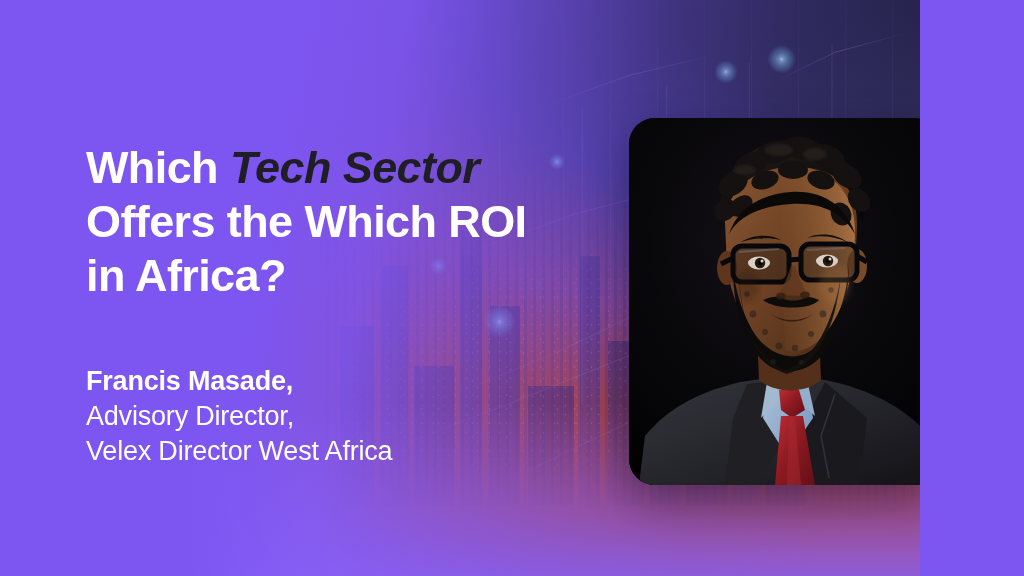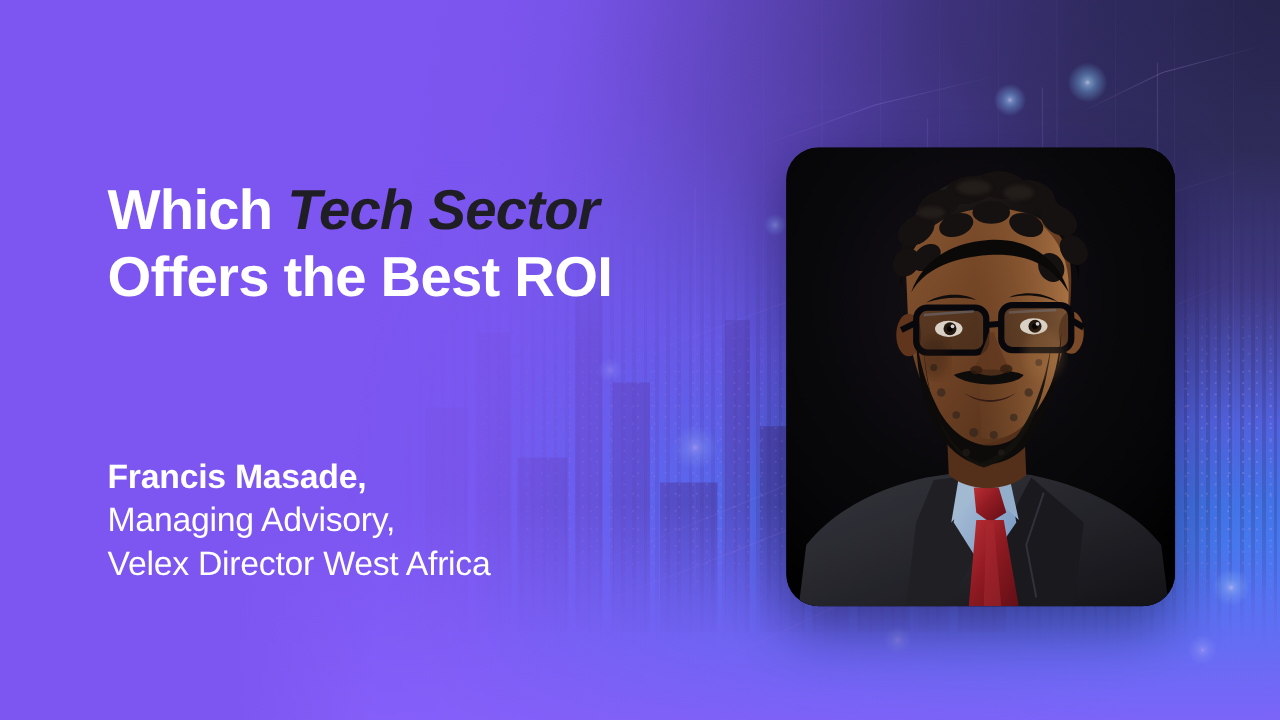--- a/index.html
+++ b/index.html
@@ -12,9 +12,9 @@
 
   #stage {
     position:relative;
-    width:1024px; height:576px;
+    width:920px; height:576px;
     overflow:hidden;
-    background:#3b82f6;
+    background:#c2410c;
   }
 
   

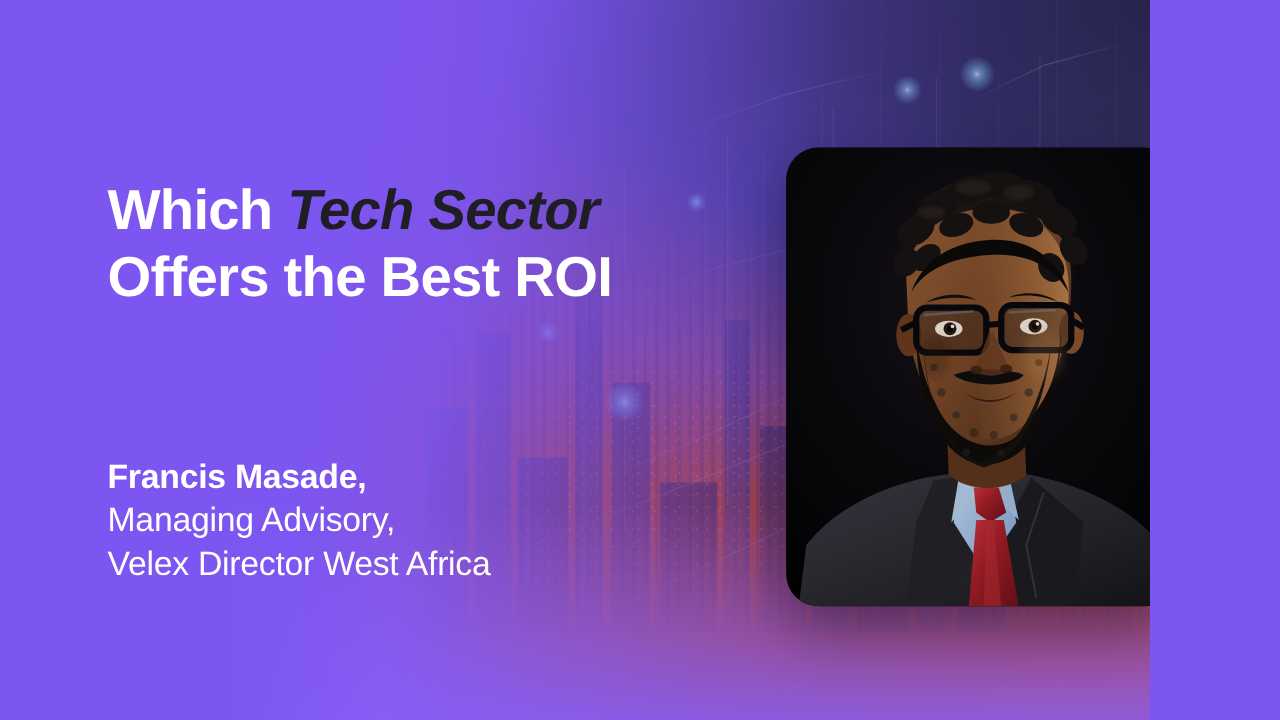--- a/index.html
+++ b/index.html
@@ -216,7 +216,7 @@
 
     <h1 class="headline">
       <span>Which </span><span class="emph">Tech Sector</span><br>
-      <span>Offers the Best ROI</span><br>
+      <span>Offers the Which ROI</span><br>
     </h1>
 
     <div class="byline">

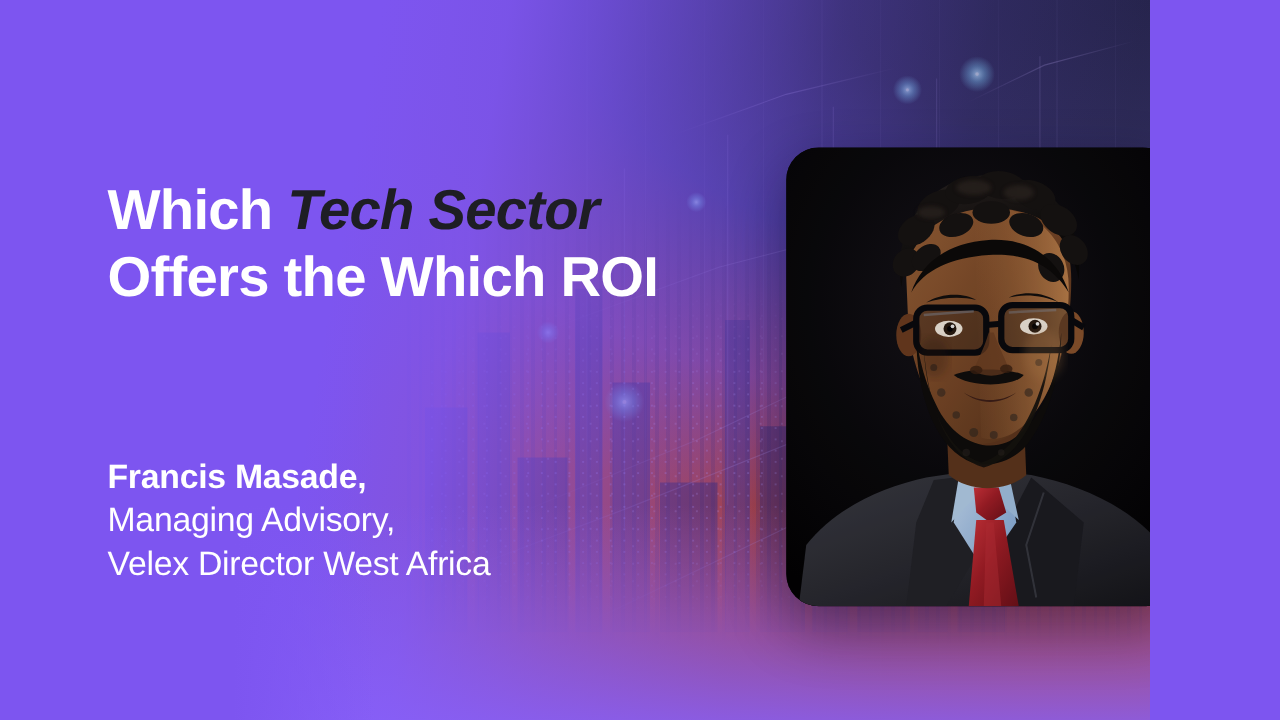--- a/index.html
+++ b/index.html
@@ -217,6 +217,7 @@
     <h1 class="headline">
       <span>Which </span><span class="emph">Tech Sector</span><br>
       <span>Offers the Which ROI</span><br>
+      <span>in Africa?</span>
     </h1>
 
     <div class="byline">

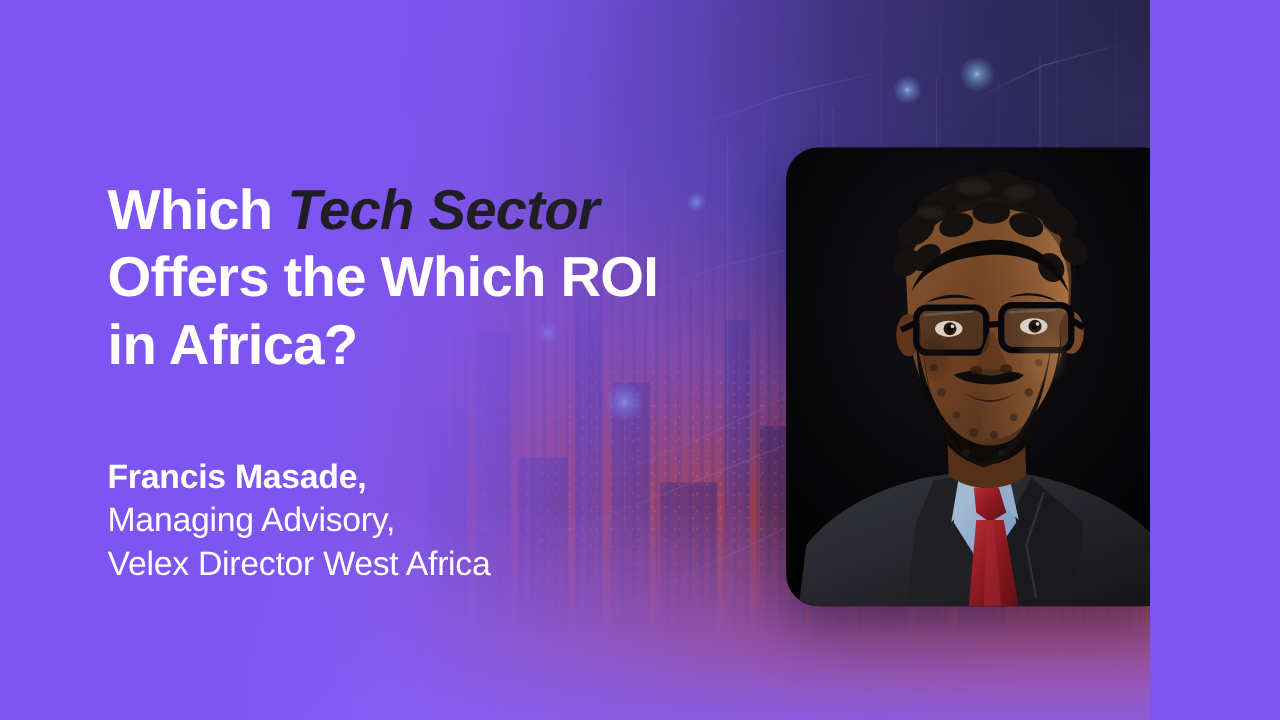--- a/index.html
+++ b/index.html
@@ -222,7 +222,7 @@
 
     <div class="byline">
       <div class="byline-name">Francis Masade,</div>
-      <div class="byline-role">Managing Advisory,</div>
+      <div class="byline-role">Advisory Director,</div>
       <div class="byline-org">Velex Director West Africa</div>
     </div>
 

